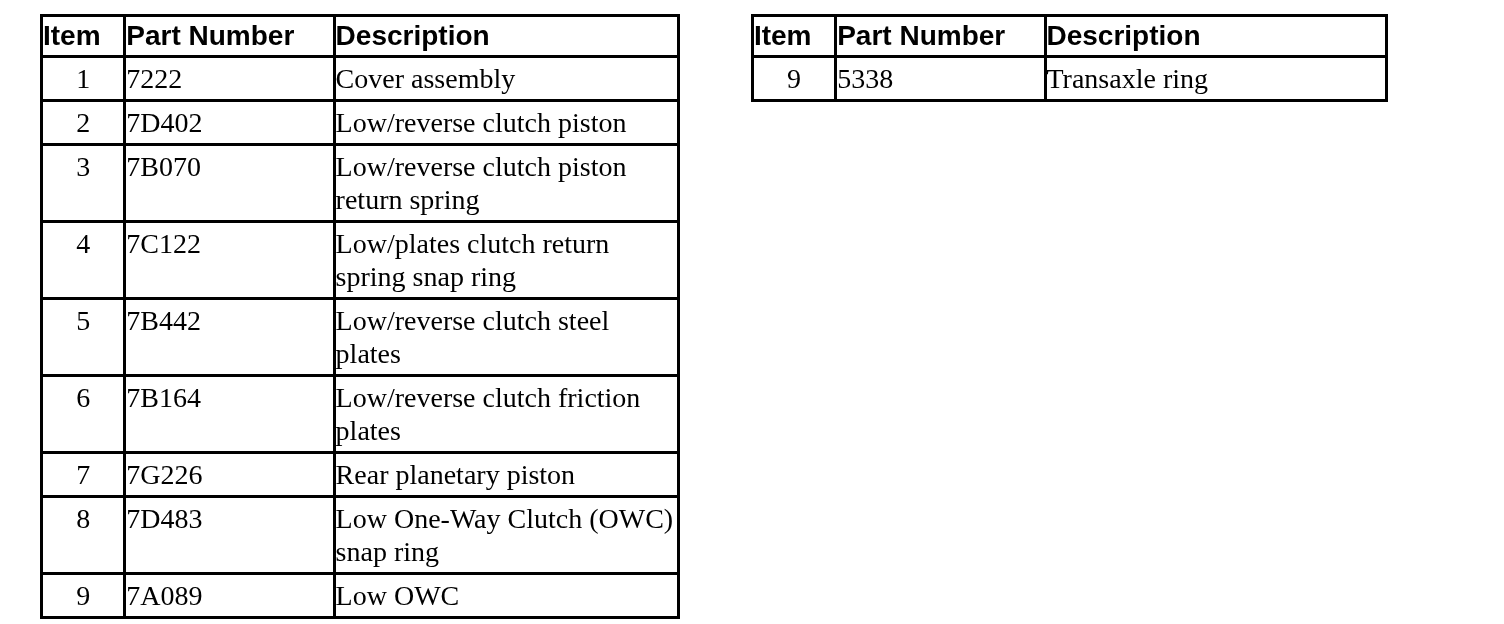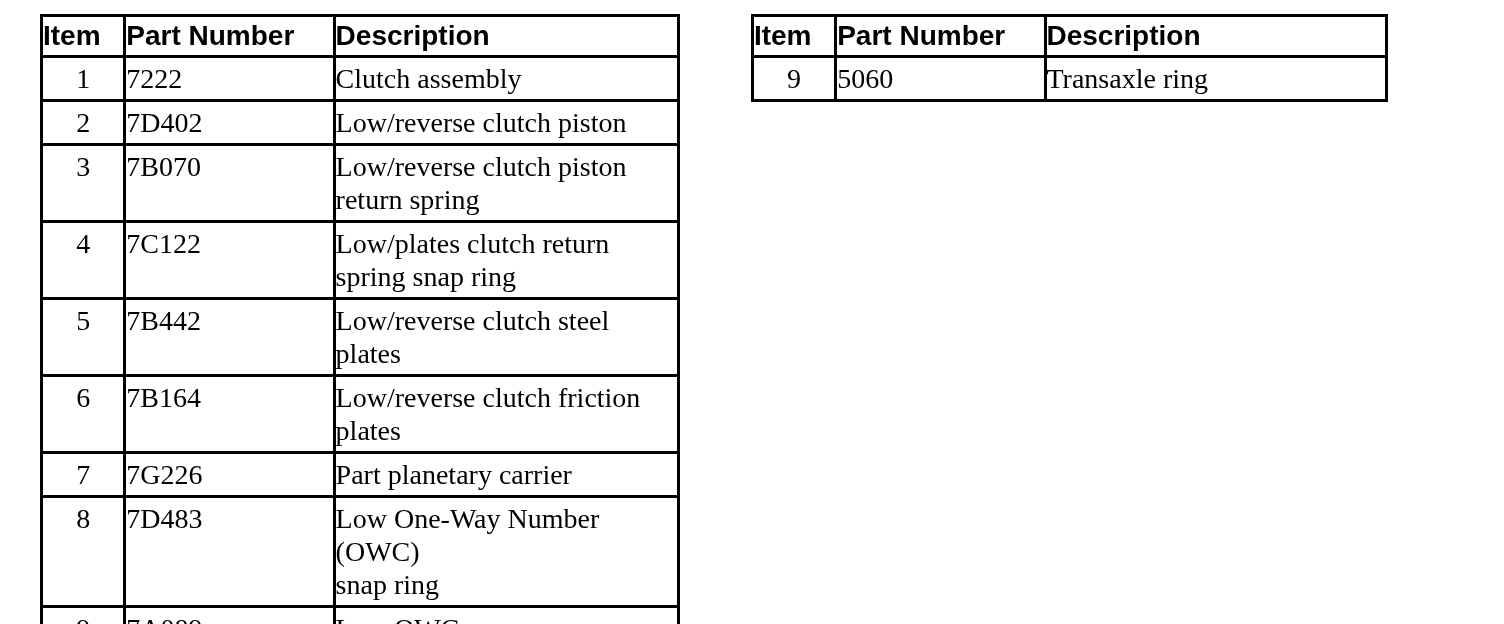--- a/index.html
+++ b/index.html
@@ -89,7 +89,7 @@
             <tr>
               <td class="item">1</td>
               <td class="part">7222</td>
-              <td class="desc">Clutch assembly</td>
+              <td class="desc">Cover assembly</td>
             </tr>
             <tr>
               <td class="item">2</td>

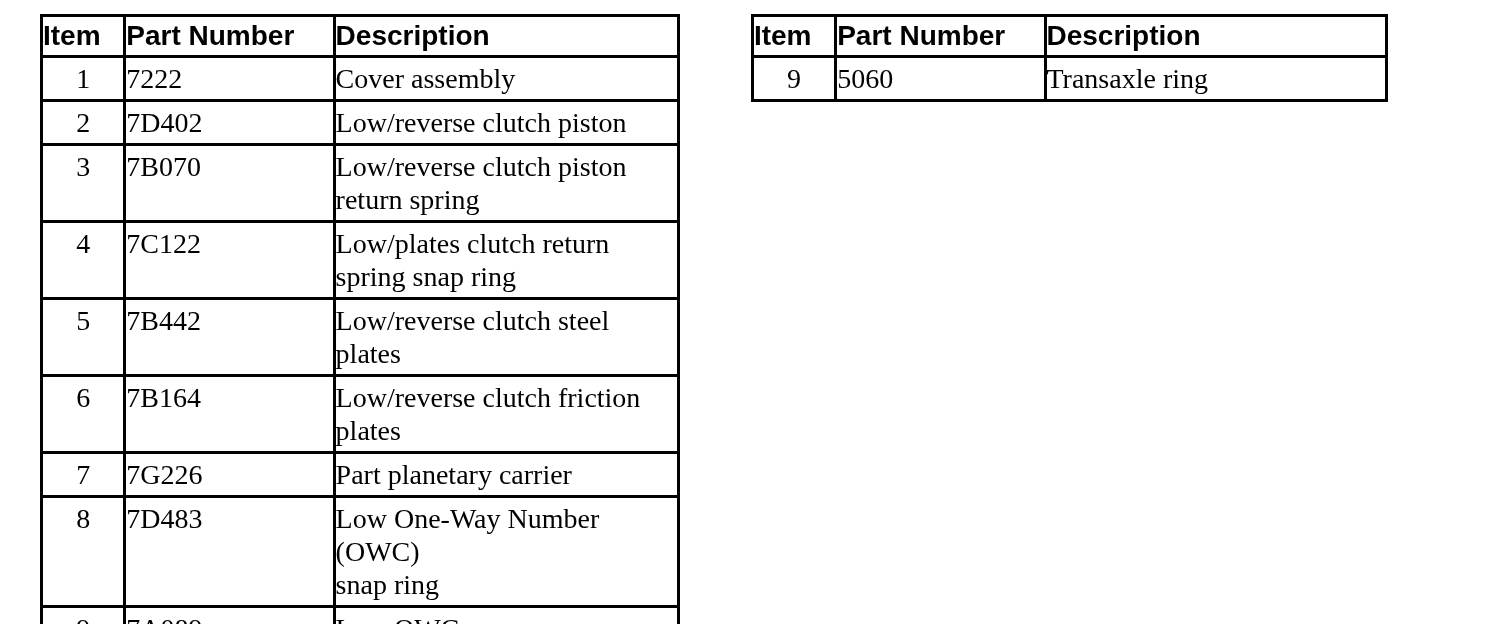--- a/index.html
+++ b/index.html
@@ -158,7 +158,7 @@
         <tbody>
             <tr>
               <td class="item">9</td>
-              <td class="part">5060</td>
+              <td class="part">5338</td>
               <td class="desc">Transaxle ring</td>
             </tr>
           </tbody>

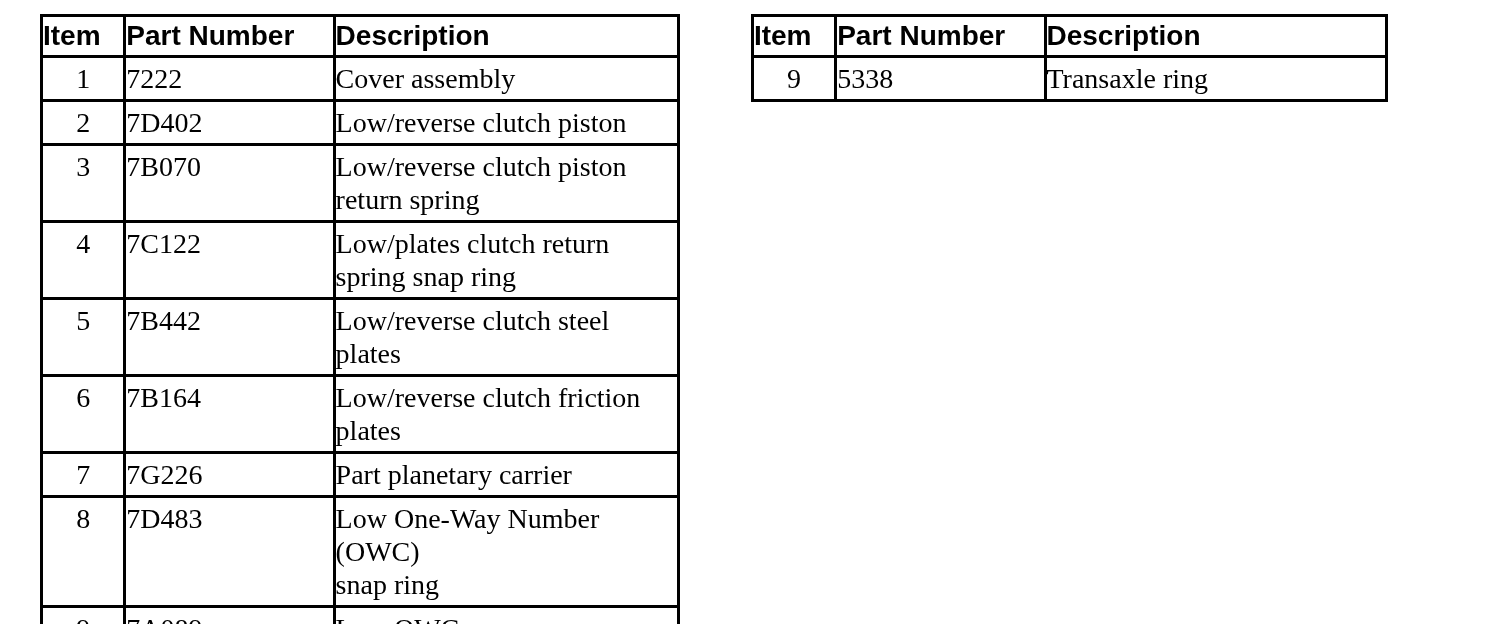--- a/index.html
+++ b/index.html
@@ -123,7 +123,7 @@
             <tr>
               <td class="item">7</td>
               <td class="part">7G226</td>
-              <td class="desc">Part planetary carrier</td>
+              <td class="desc">Rear planetary piston</td>
             </tr>
             <tr>
               <td class="item">8</td>

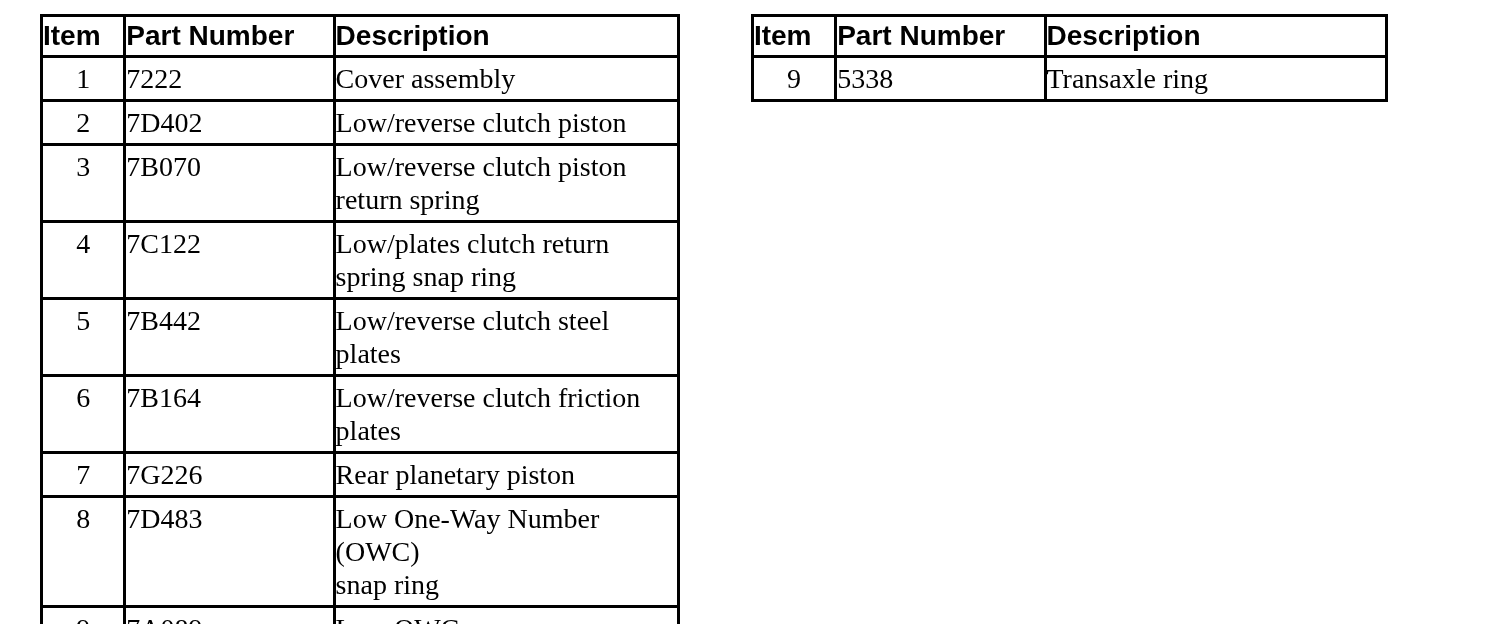--- a/index.html
+++ b/index.html
@@ -128,7 +128,7 @@
             <tr>
               <td class="item">8</td>
               <td class="part">7D483</td>
-              <td class="desc">Low One-Way Number (OWC)
+              <td class="desc">Low One-Way Clutch (OWC)
 snap ring</td>
             </tr>
             <tr>

